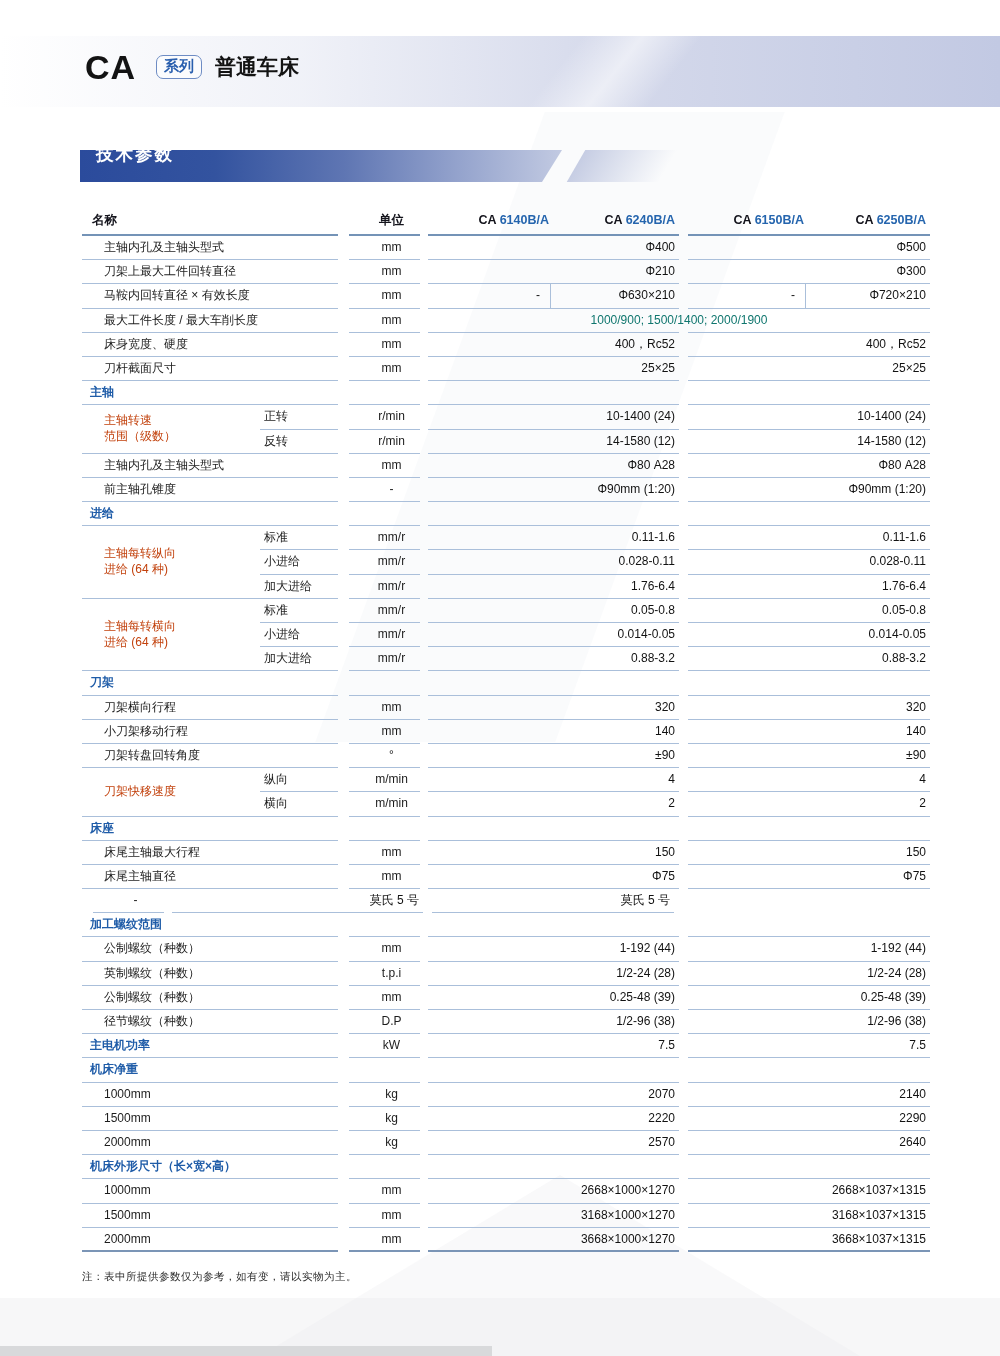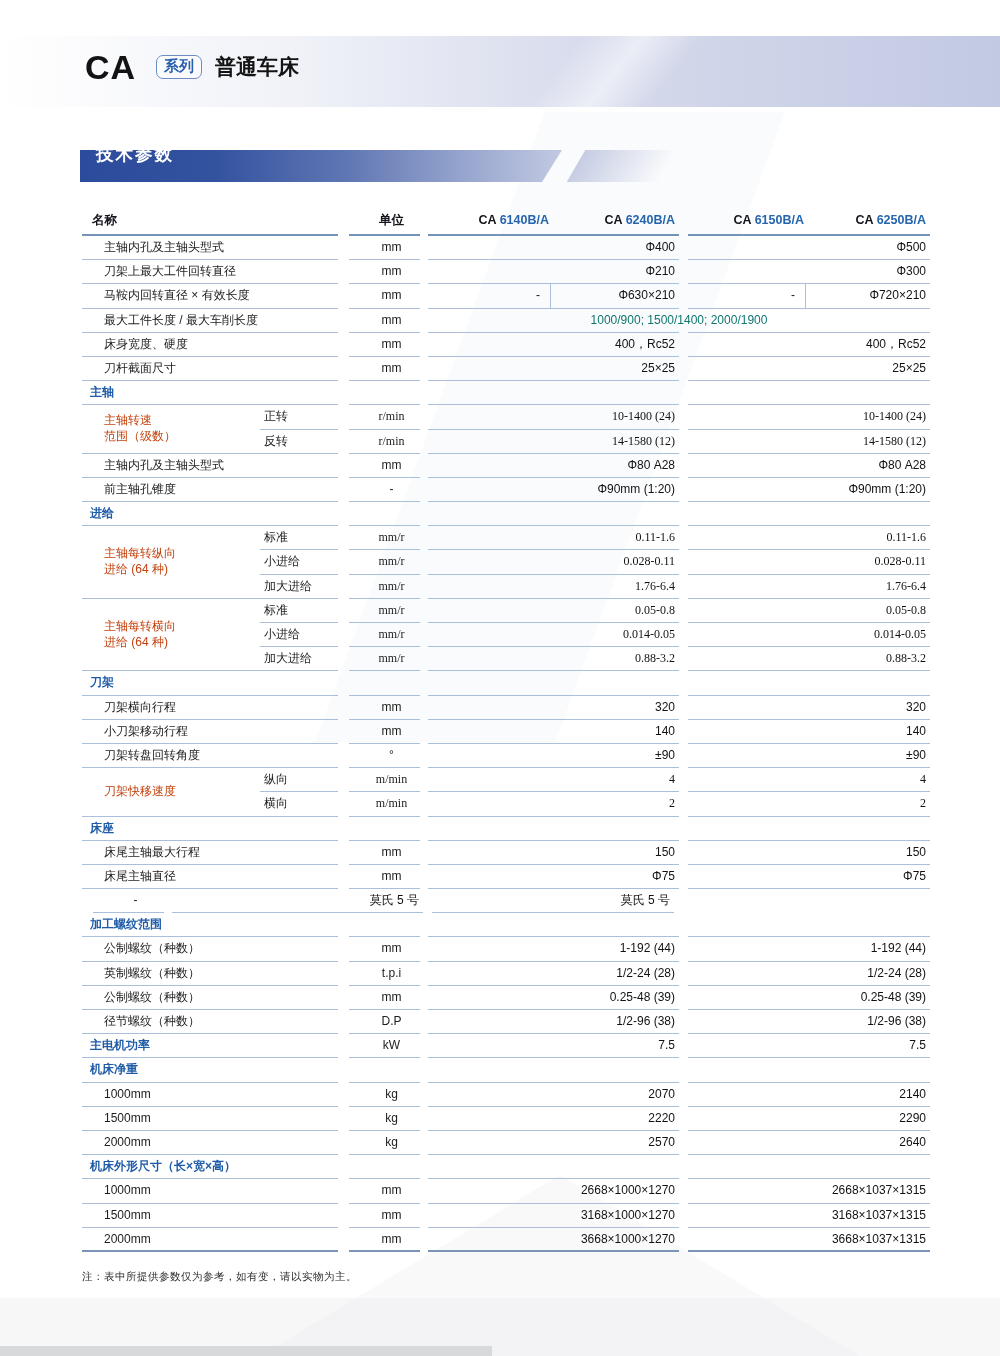--- a/index.html
+++ b/index.html
@@ -71,7 +71,7 @@
   .grow{display:flex;}
   .g-name{width:178px;display:flex;flex-direction:column;justify-content:center;
     padding-left:22px;line-height:1.3;color:#c2410c;}
-  .g-subs{width:670px;font-family:Liberation Serif, serif;}
+  .g-subs{width:670px;}
   .subrow{display:flex;height:24.2px;line-height:23px;}
   .c-sublabel{width:78px;padding-left:4px;color:#1c1c1c;}
 

